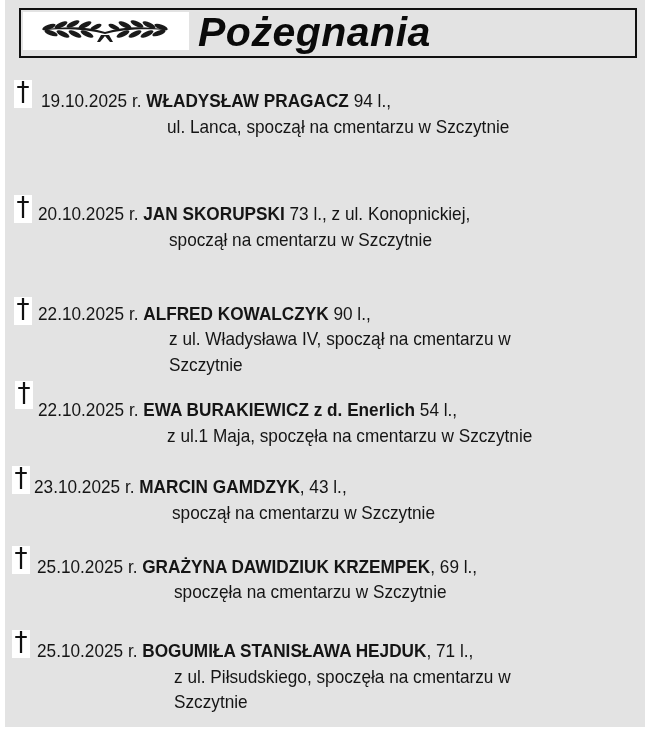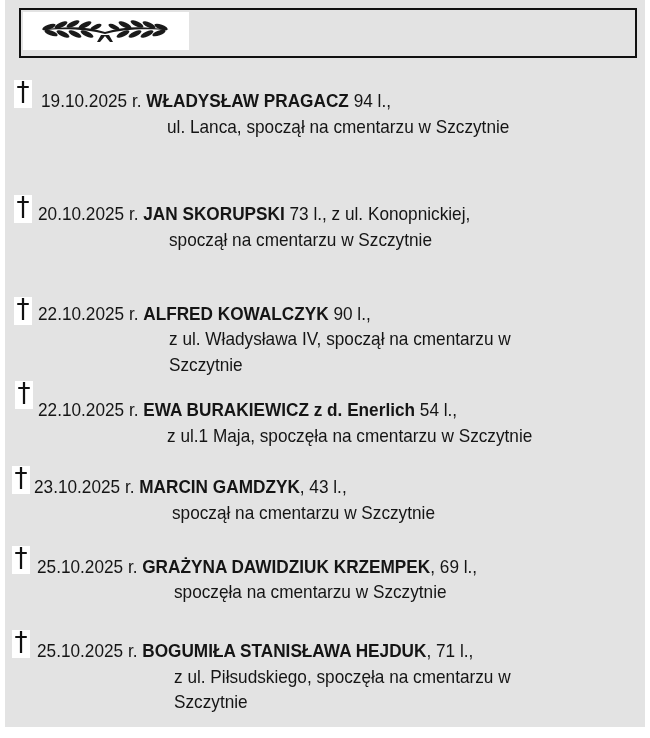--- a/index.html
+++ b/index.html
@@ -52,6 +52,7 @@
         </g>
       </svg>
     </div>
+    <div class="title">Pożegnania</div>
   </div>
 
   <div class="cross" style="left:9px; top:80px;">

